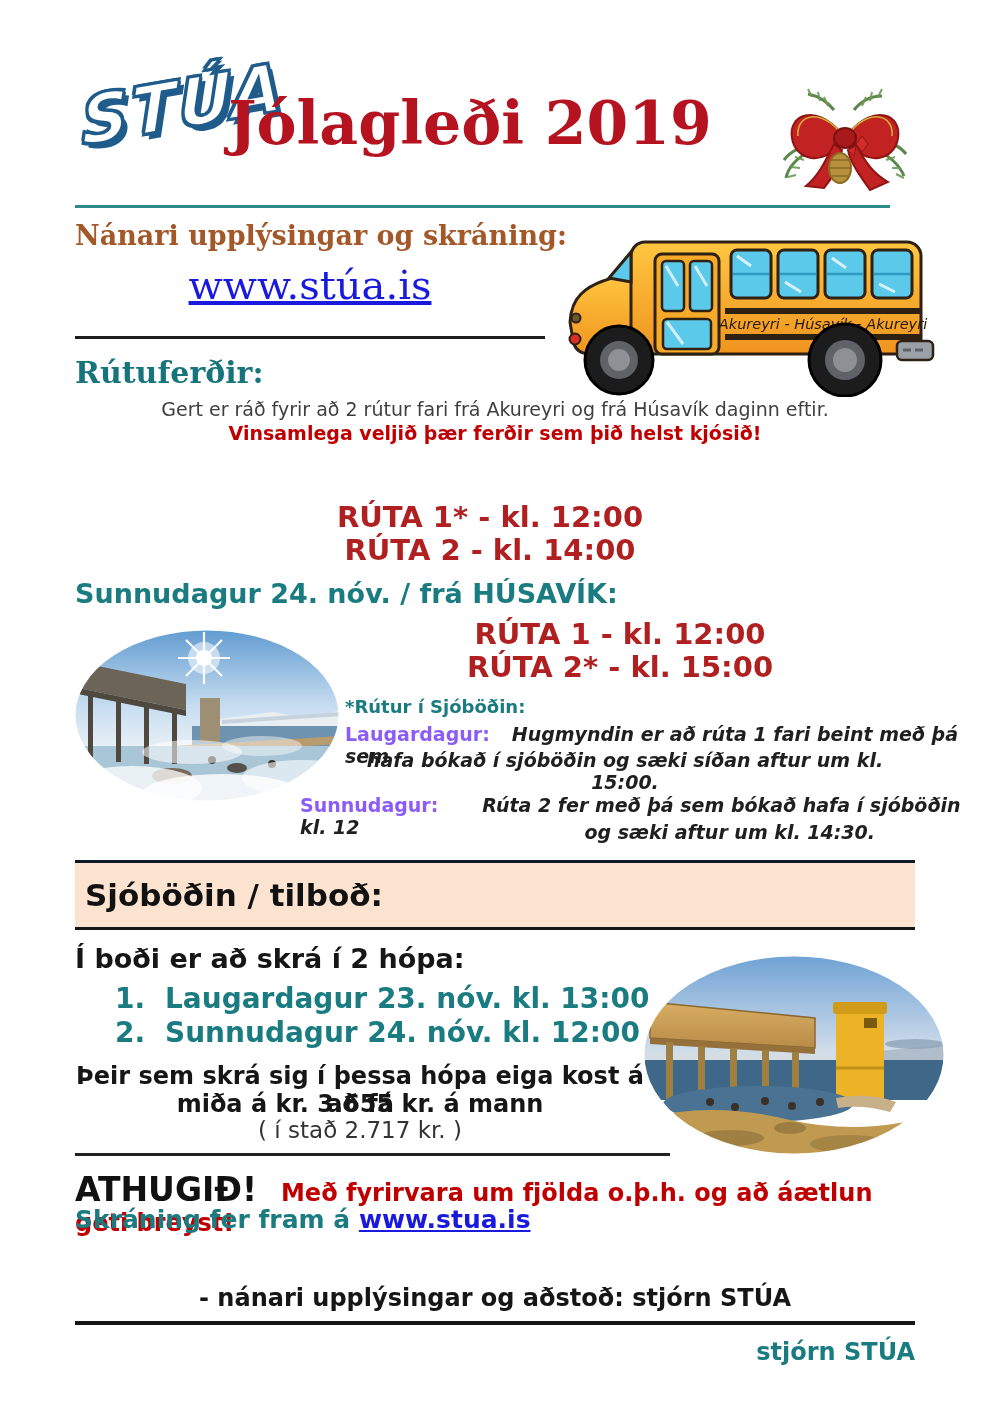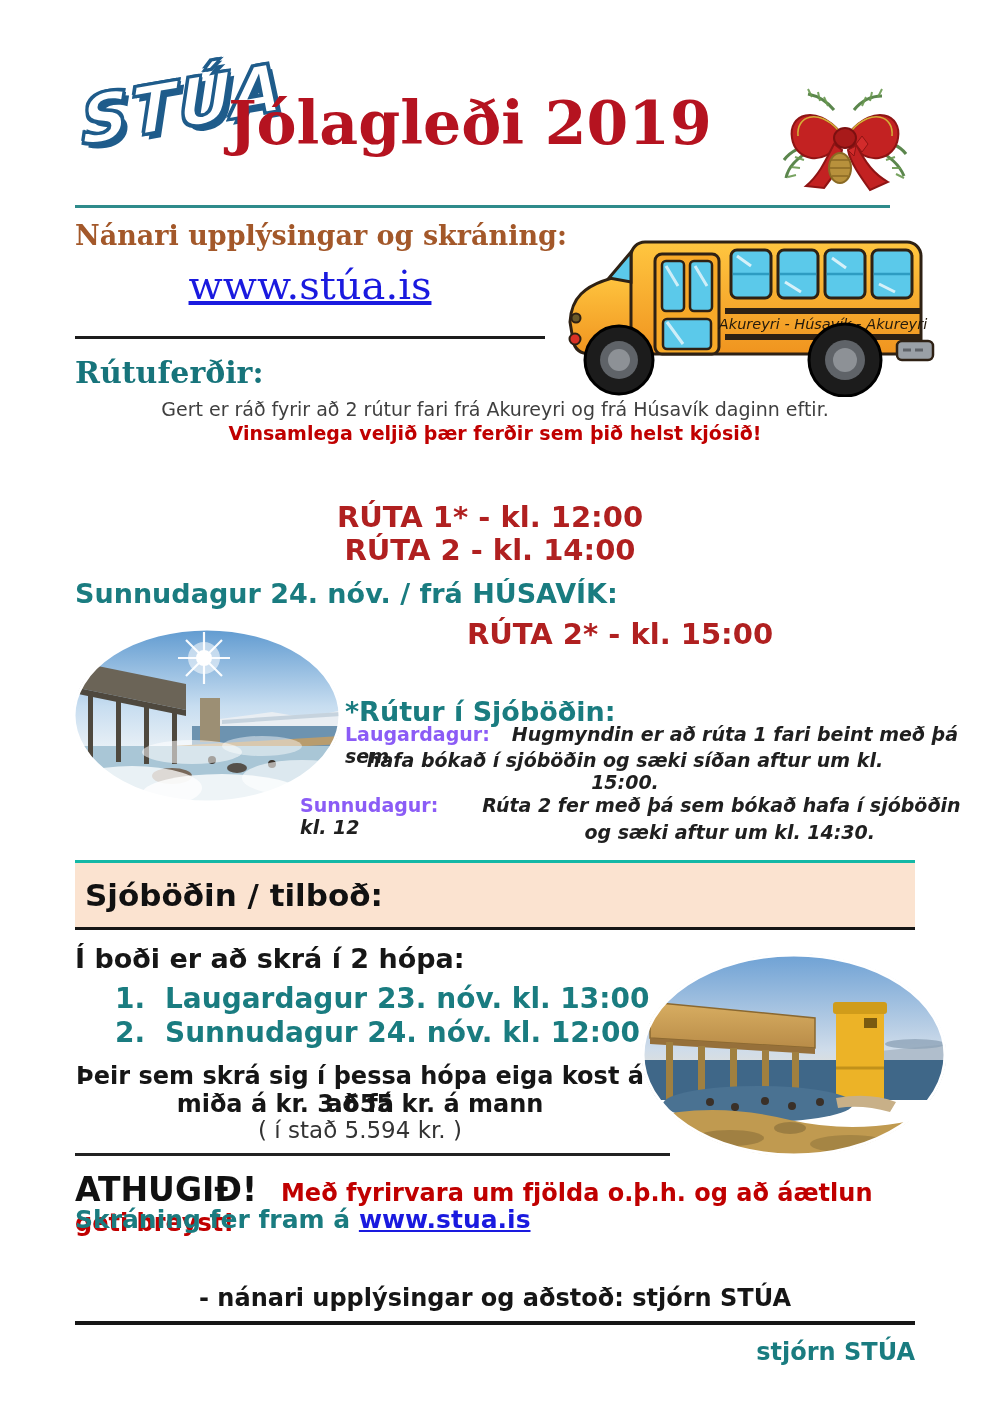--- a/index.html
+++ b/index.html
@@ -216,6 +216,7 @@
 
   <div class="abs day-heading sun-heading">Sunnudagur 24. nóv. / frá HÚSAVÍK:</div>
   <div class="abs sun-routes">
+    <div class="route">RÚTA 1 - kl. 12:00</div>
     <div class="route">RÚTA 2* - kl. 15:00</div>
   </div>
 

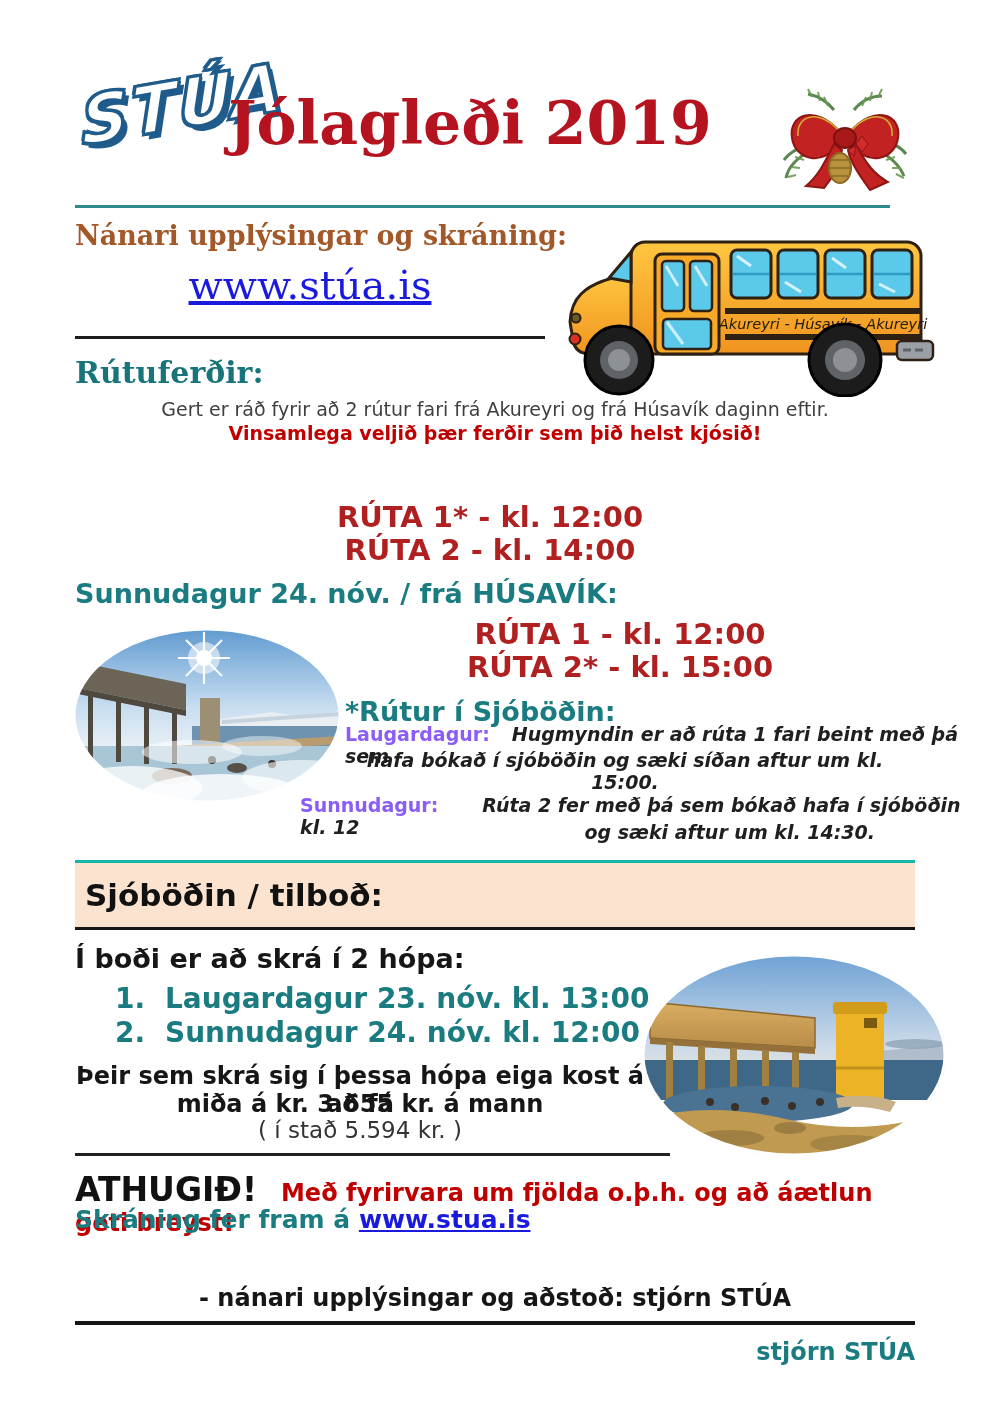--- a/index.html
+++ b/index.html
@@ -62,7 +62,7 @@
   .sat-routes { left:290px; top:501px; width:400px; text-align:center; }
   .sun-routes { left:455px; top:618px; width:330px; text-align:center; }
 
-  .note-heading { left:345px; top:696px; font-size:27px; font-weight:700; color:#1a7c80; }
+  .note-heading { left:345px; top:696px; font-size:18px; font-weight:700; color:#1a7c80; }
   .note-line { font-size:19px; color:#1f1f1f; font-weight:600; font-style:italic; }
   .note-label { color:#8b5cf6; font-weight:700; font-style:normal; }
   .note-sat1 { left:345px; top:723px; }

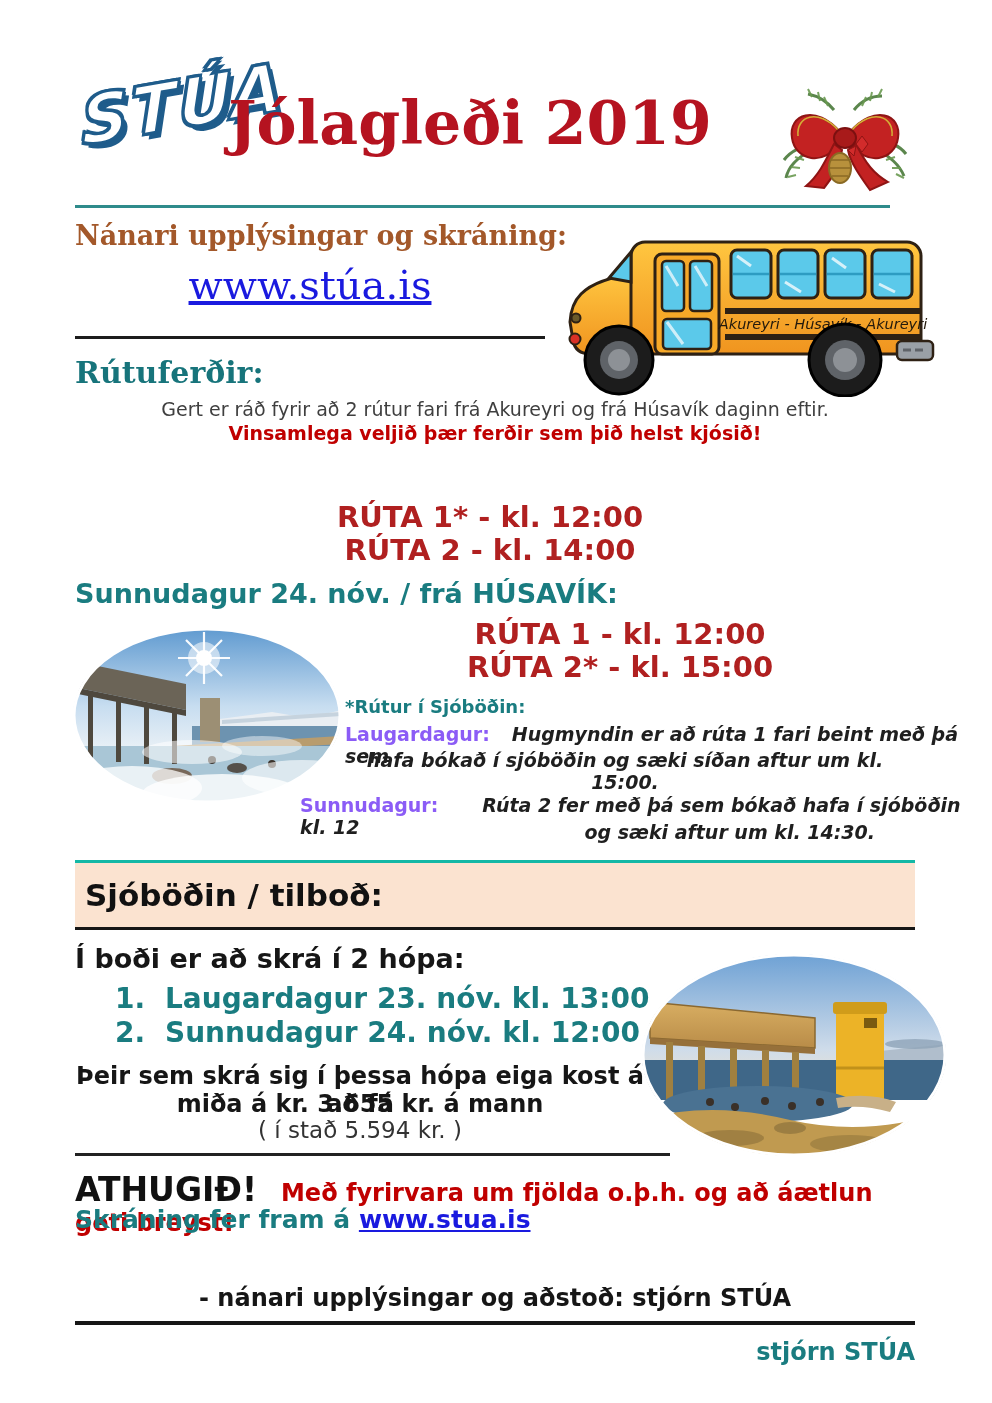--- a/index.html
+++ b/index.html
@@ -73,7 +73,7 @@
 
   .banner {
     left:75px; top:860px; width:840px; height:70px;
-    background:#fbe3d0; border-top:3px solid #14b8a6; border-bottom:3px solid #161616;
+    background:#fbe3d0; border-top:3px solid #0f172a; border-bottom:3px solid #161616;
     font-size:31px; font-weight:700; color:#111; line-height:64px; padding-left:10px;
   }
   .offer-intro { left:75px; top:943px; font-size:27px; font-weight:700; color:#161616; }

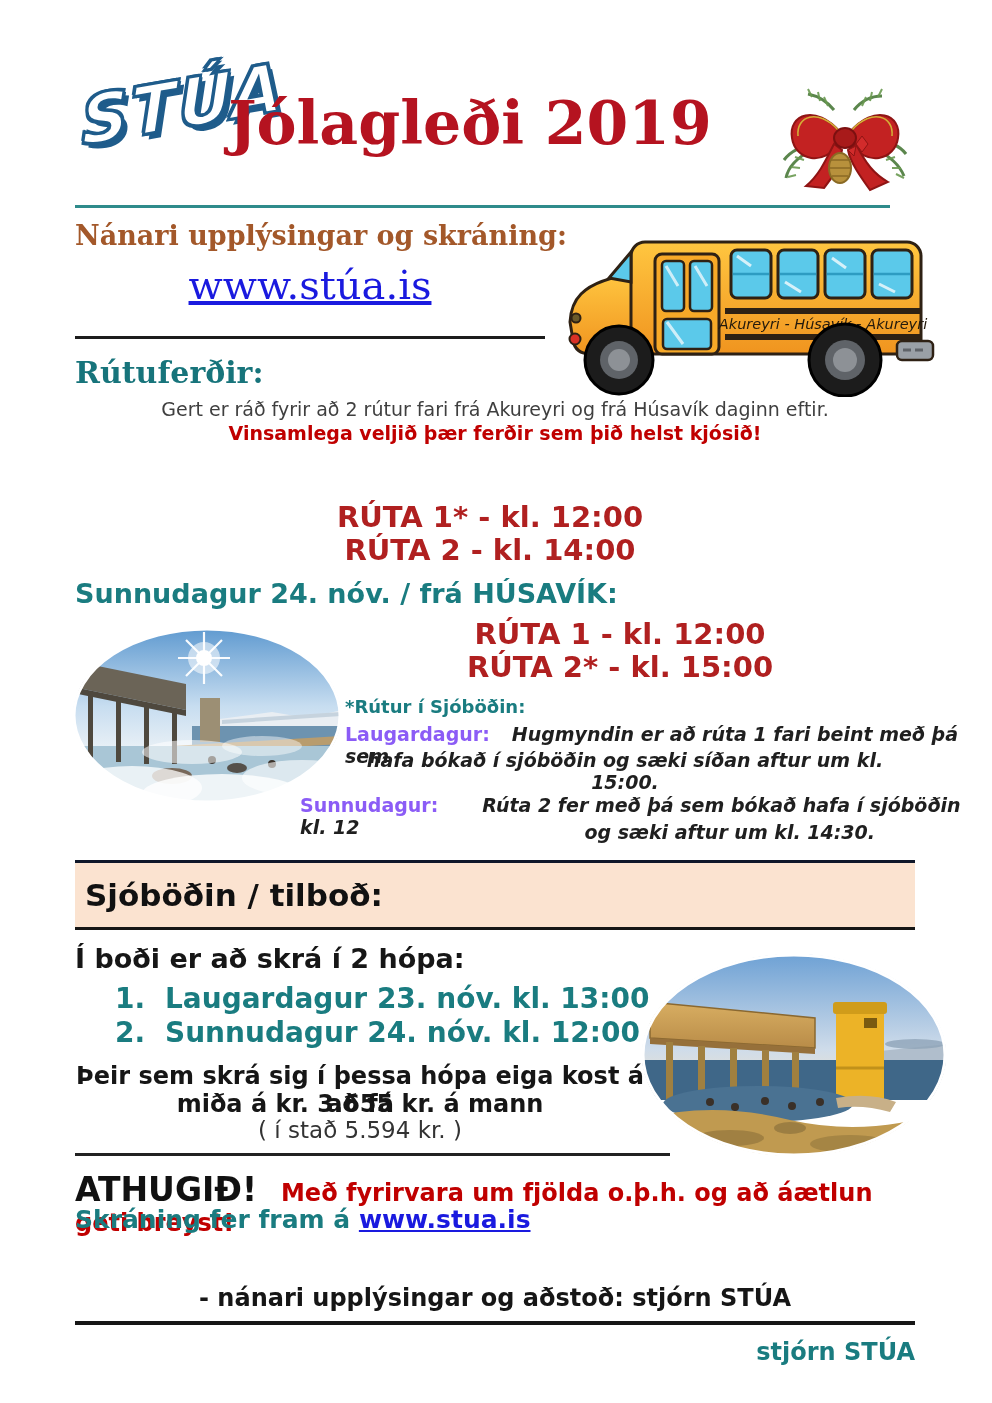--- a/index.html
+++ b/index.html
@@ -350,7 +350,7 @@
 
   <div class="abs price1">Þeir sem skrá sig í þessa hópa eiga kost á að fá</div>
   <div class="abs price2">miða á kr. 3.655 kr. á mann</div>
-  <div class="abs price3">( í stað 5.594 kr. )</div>
+  <div class="abs price3">( í stað 2.717 kr. )</div>
   <div class="abs rule-price"></div>
 
   <div class="abs athugid-line">

